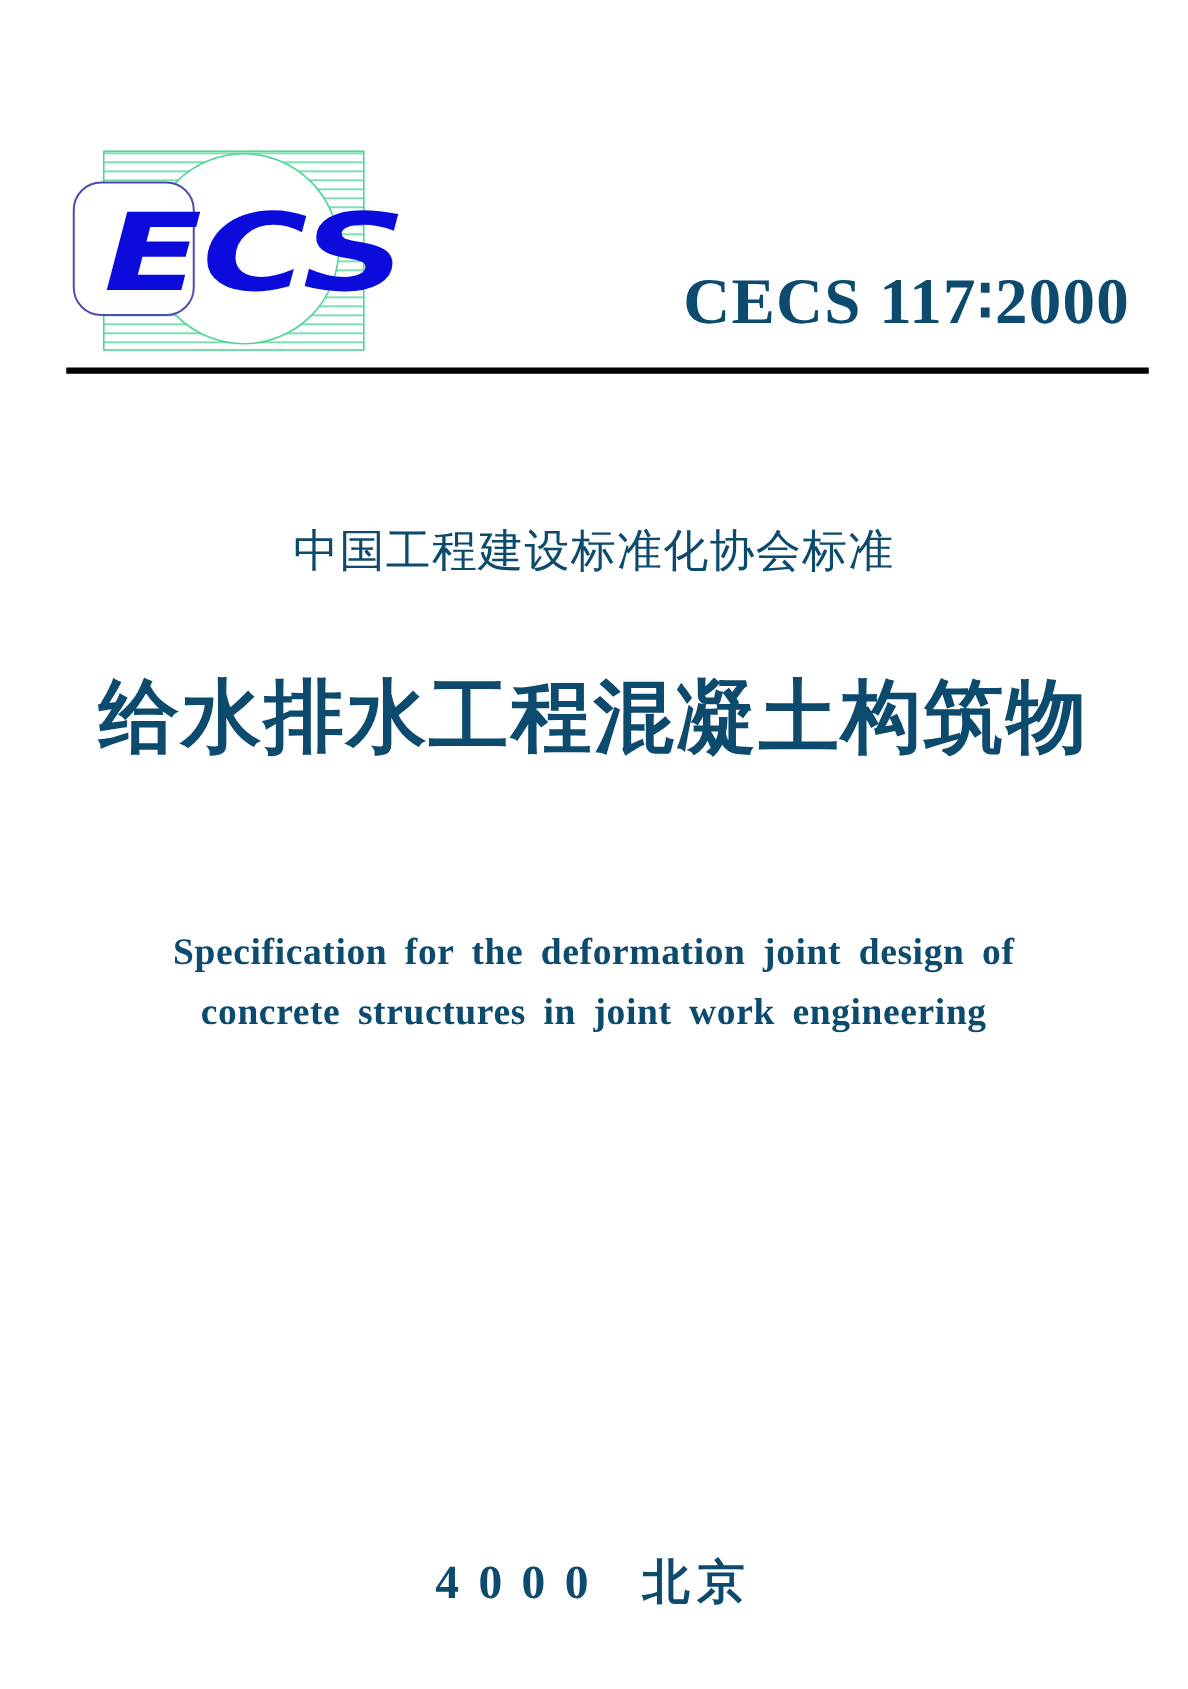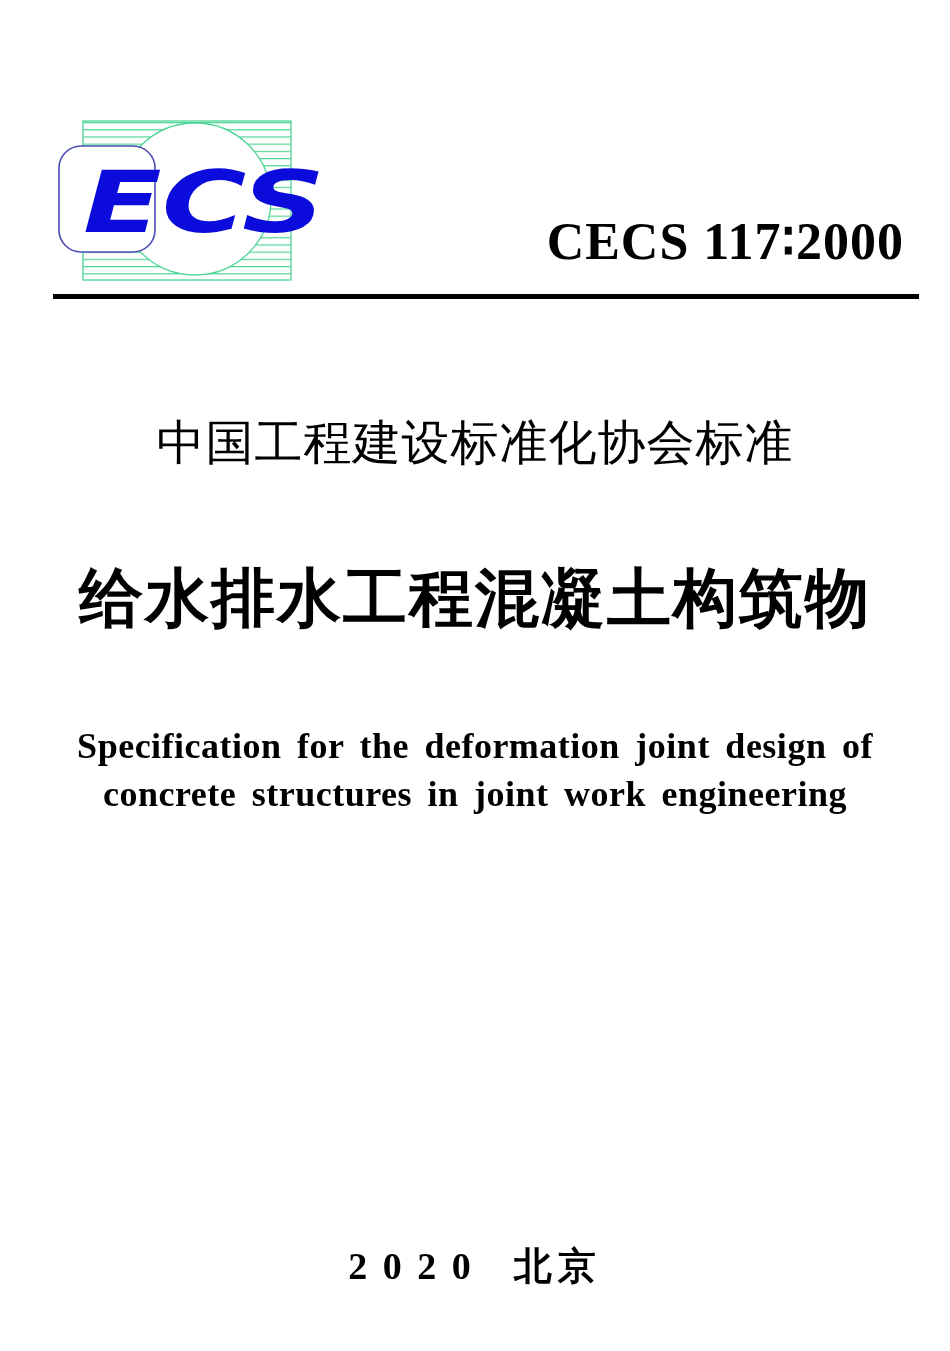--- a/index.html
+++ b/index.html
@@ -9,7 +9,7 @@
     background:#ffffff;
     overflow:hidden;
     font-family:"Liberation Serif", serif;
-    color:#000000;
+    color:#0c4a6e;
   }
   .logo{position:absolute;left:50px;top:110px;width:290px;height:180px;}
   .std-number{

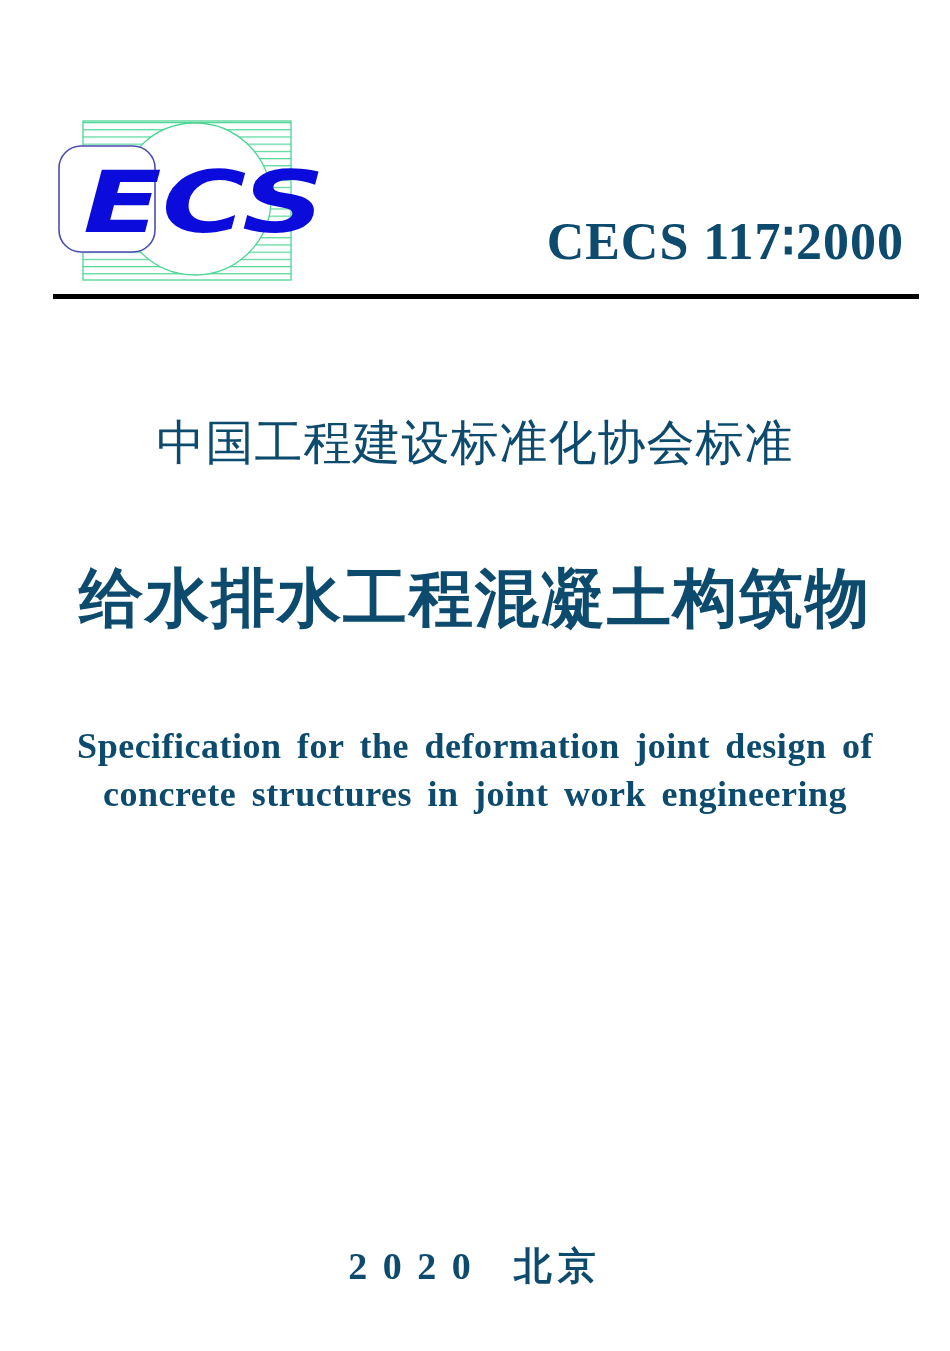--- a/index.html
+++ b/index.html
@@ -26,7 +26,7 @@
   .assoc{
     top:416px;
     font-family:"DejaVu Sans", sans-serif;
-    font-size:48px;line-height:52px;font-weight:400;
+    font-size:36px;line-height:52px;font-weight:400;
     letter-spacing:1px;
   }
   .main-title{

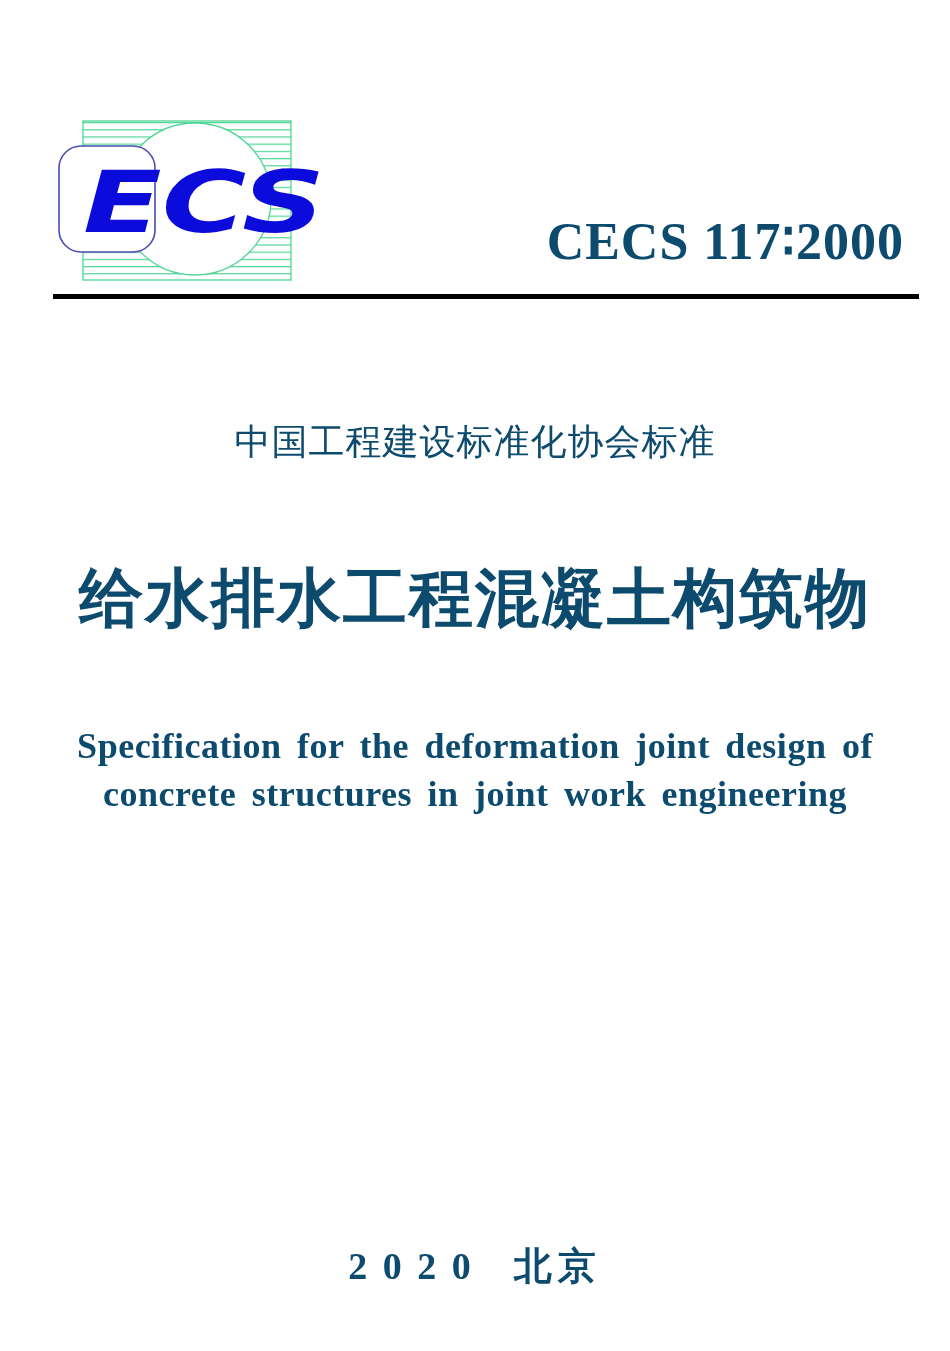--- a/index.html
+++ b/index.html
@@ -30,7 +30,7 @@
     letter-spacing:1px;
   }
   .main-title{
-    top:552px;margin:0;
+    top:528px;margin:0;
     font-family:"DejaVu Sans", sans-serif;
     font-size:64px;line-height:92px;font-weight:700;
     letter-spacing:2px;

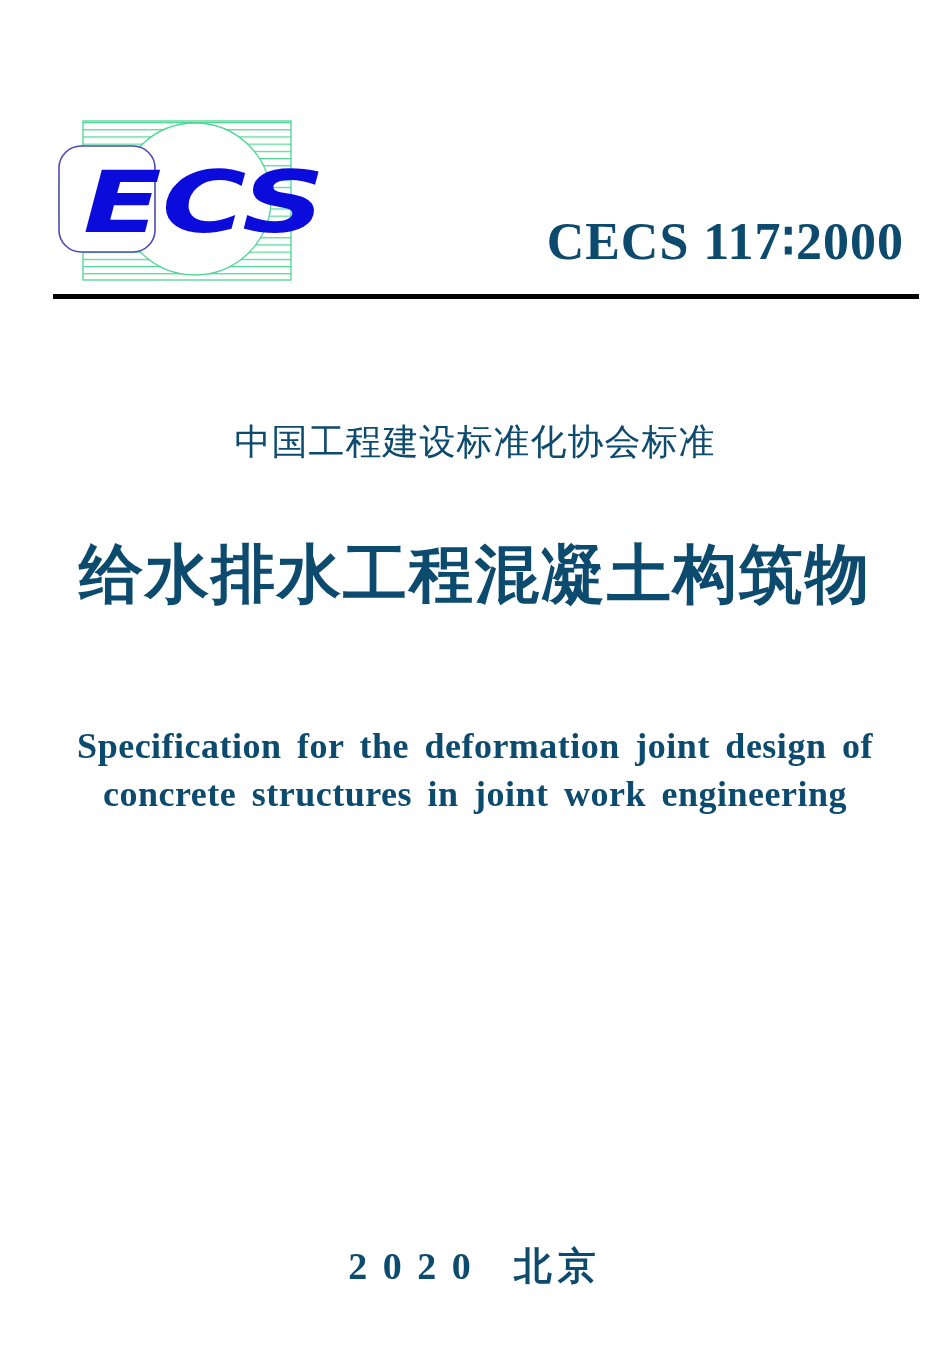--- a/index.html
+++ b/index.html
@@ -36,9 +36,9 @@
     letter-spacing:2px;
   }
   .eng-title{
-    top:722px;
+    top:738px;
     font-family:"Liberation Serif", serif;
-    font-size:36px;line-height:48px;font-weight:bold;
+    font-size:30px;line-height:48px;font-weight:bold;
     word-spacing:6px;letter-spacing:0.5px;
   }
   .footer-line{

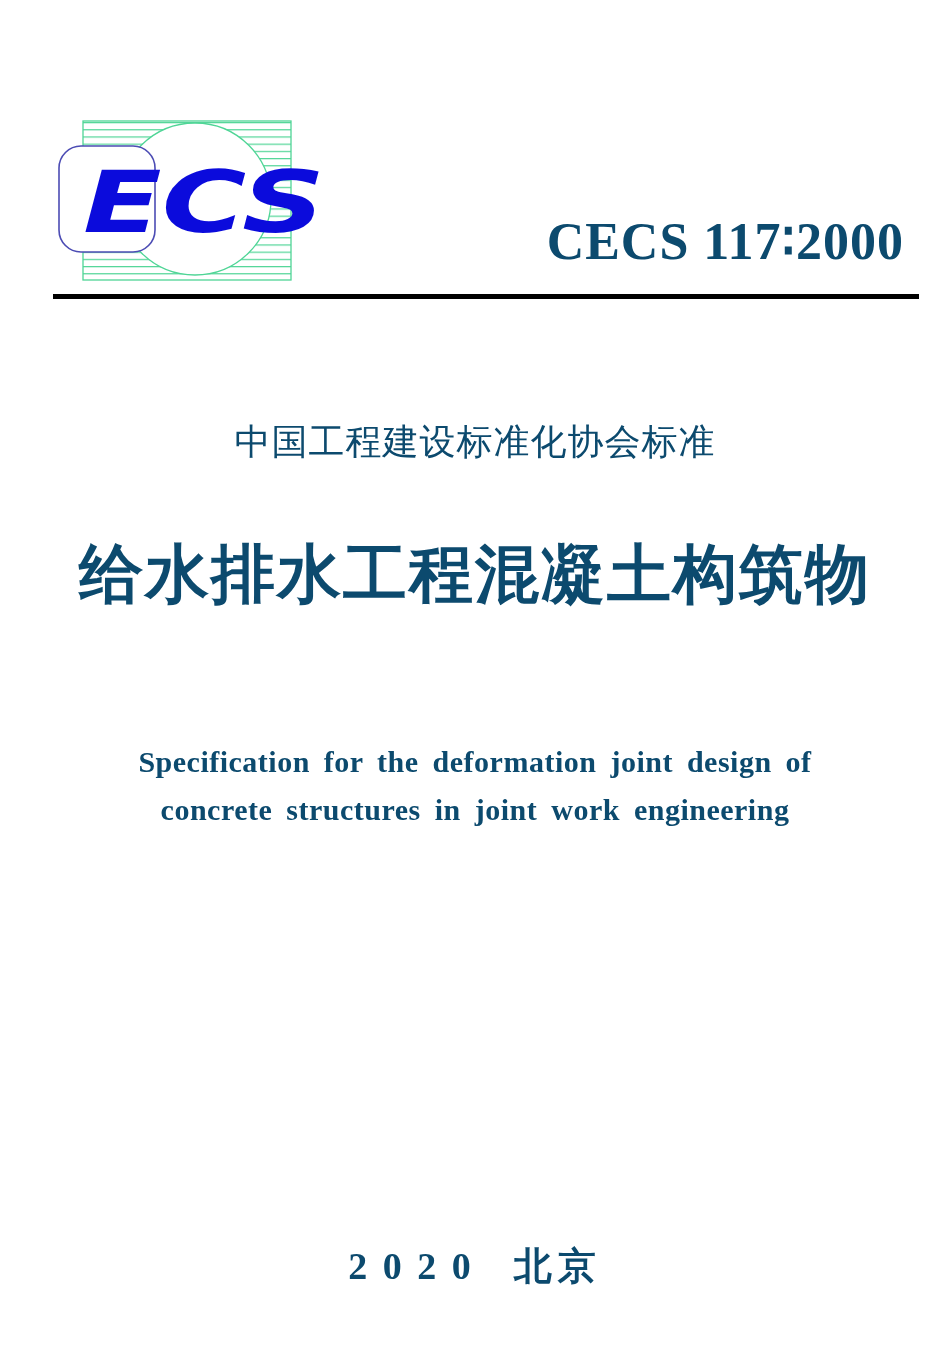--- a/index.html
+++ b/index.html
@@ -84,7 +84,7 @@
   </div>
 
   <div class="center footer-line">
-    <span class="year">2 0 2 0</span><span class="city">北京</span>
+    <span class="year">4 0 0 0</span><span class="city">北京</span>
   </div>
 
 </div>

